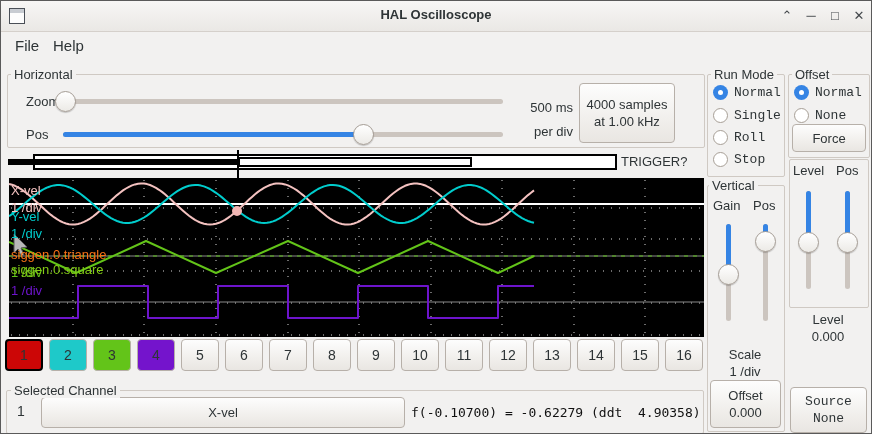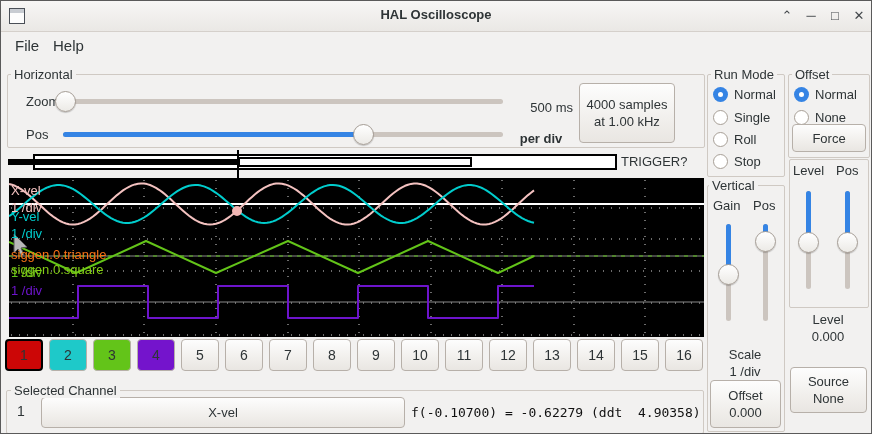--- a/index.html
+++ b/index.html
@@ -26,7 +26,7 @@
   .vfill{position:absolute;width:5px;background:#3584e4;border-radius:3px;}
   .knob{position:absolute;width:21px;height:21px;border-radius:50%;background:linear-gradient(#ffffff,#eceae6);border:1px solid #a59d95;box-sizing:border-box;box-shadow:0 1px 1px rgba(0,0,0,.2);}
   
-  .radiorow{position:absolute;height:17px;display:flex;align-items:flex-end;gap:6px;}
+  .radiorow{position:absolute;height:17px;display:flex;align-items:flex-start;gap:6px;font-family:Liberation Mono, monospace;}
   .radio{width:15px;height:15px;border-radius:50%;border:1px solid #a79f96;background:#fff;box-sizing:border-box;position:relative;flex:none;}
   .radio.checked{border:none;background:#3584e4;}
   .radio.checked::after{content:'';position:absolute;left:5px;top:5px;width:5px;height:5px;background:#fff;border-radius:50%;}

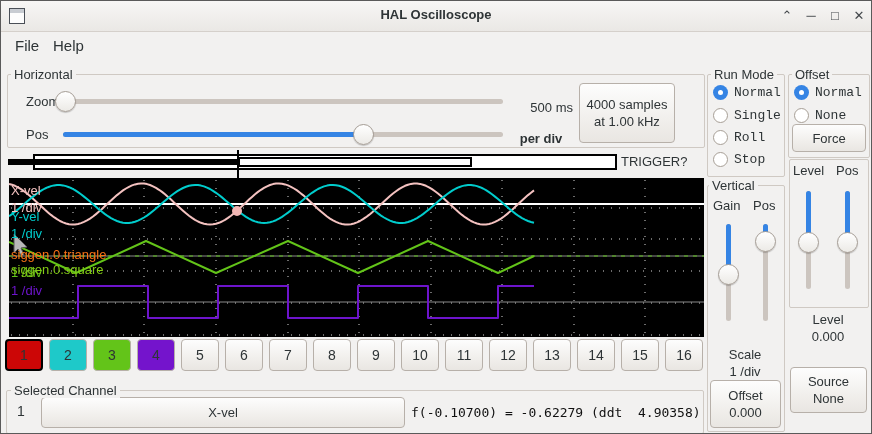--- a/index.html
+++ b/index.html
@@ -78,7 +78,7 @@
   <div class="knob" style="left:352px;top:123px;"></div>
 
   <div class="lbl ctr" style="left:508px;top:99px;width:64px;text-align:right;">500 ms</div>
-  <div class="lbl ctr" style="left:508px;top:130px;width:64px;font-weight:bold;">per div</div>
+  <div class="lbl ctr" style="left:508px;top:123px;width:64px;text-align:right;">per div</div>
   <div class="btn" style="left:578px;top:82px;width:96px;height:60px;">
     <span>4000 samples</span>
     <span>at 1.00 kHz</span>

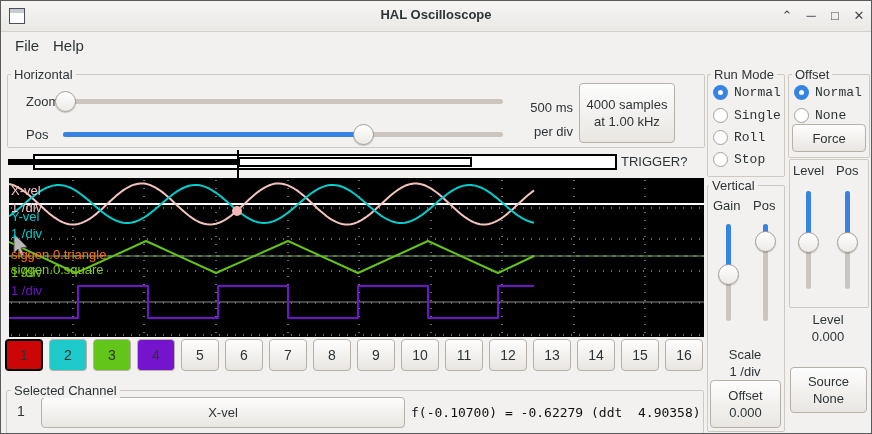--- a/index.html
+++ b/index.html
@@ -212,7 +212,7 @@
 
   <div class="lbl ctr" style="left:787px;top:311px;width:80px;">Level</div>
   <div class="lbl ctr" style="left:787px;top:328px;width:80px;">0.000</div>
-  <div class="btn" style="left:789px;top:366px;width:77px;height:46px;">
+  <div class="btn" style="left:789px;top:386px;width:77px;height:46px;font-family:Liberation Mono, monospace;">
     <span>Source</span>
     <span>None</span>
   </div>

